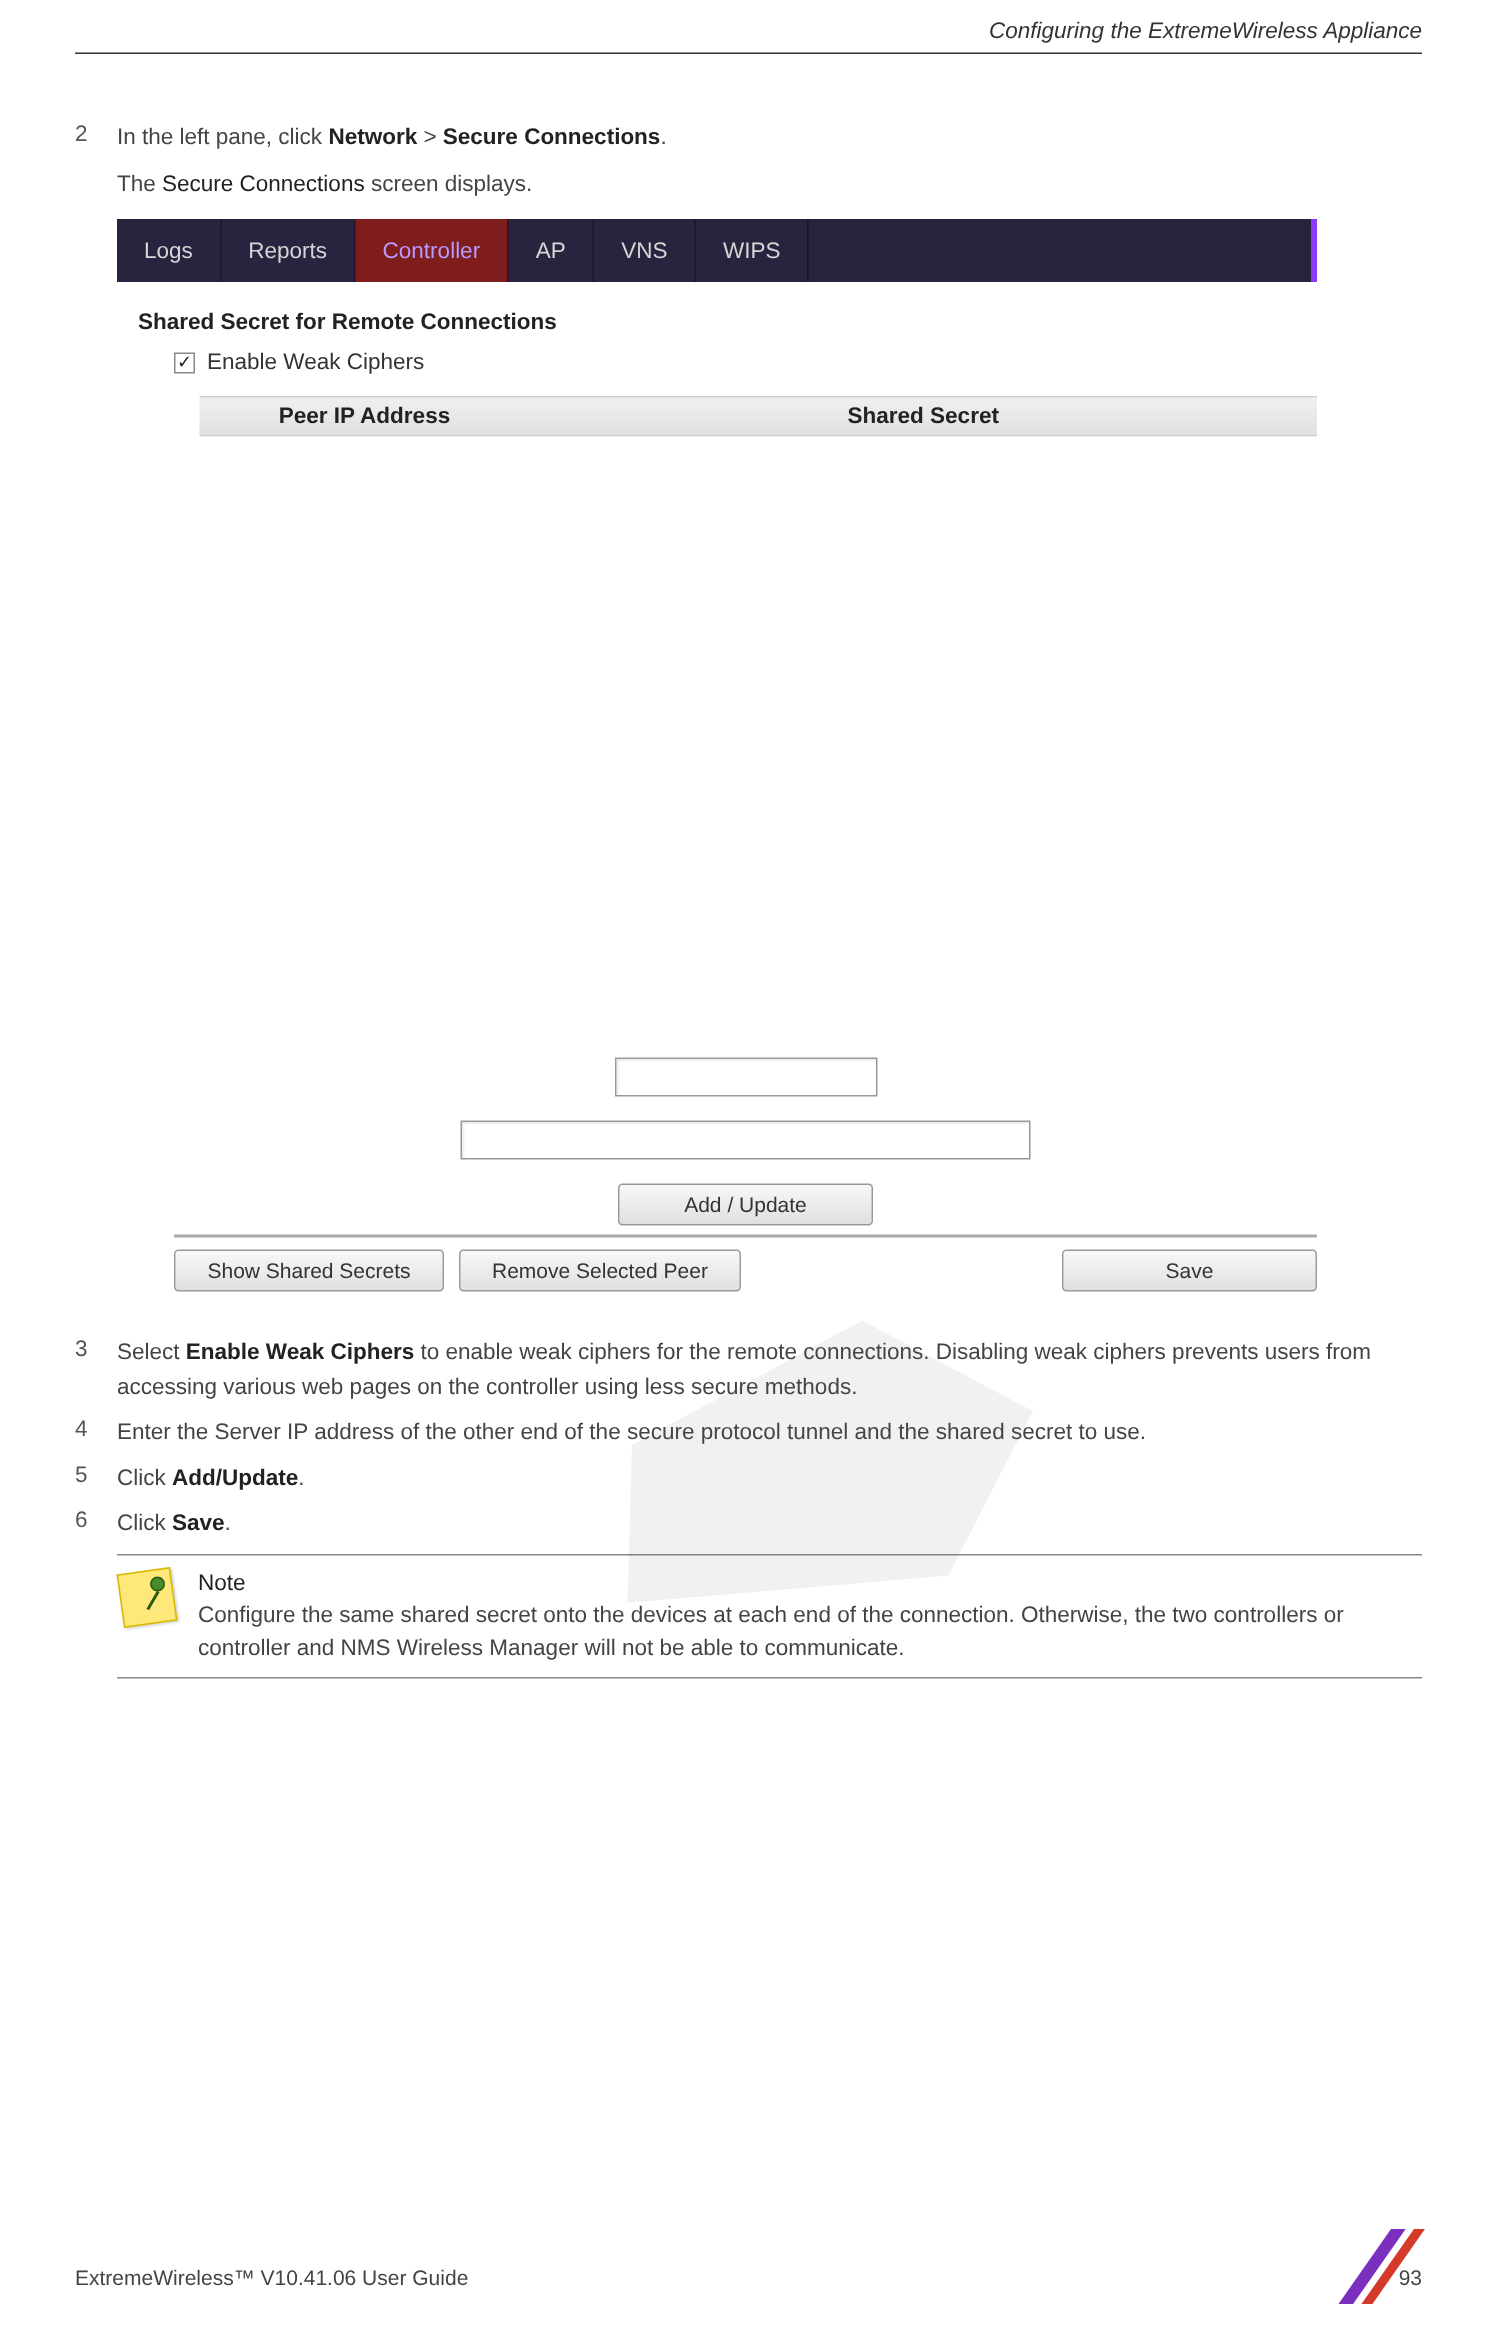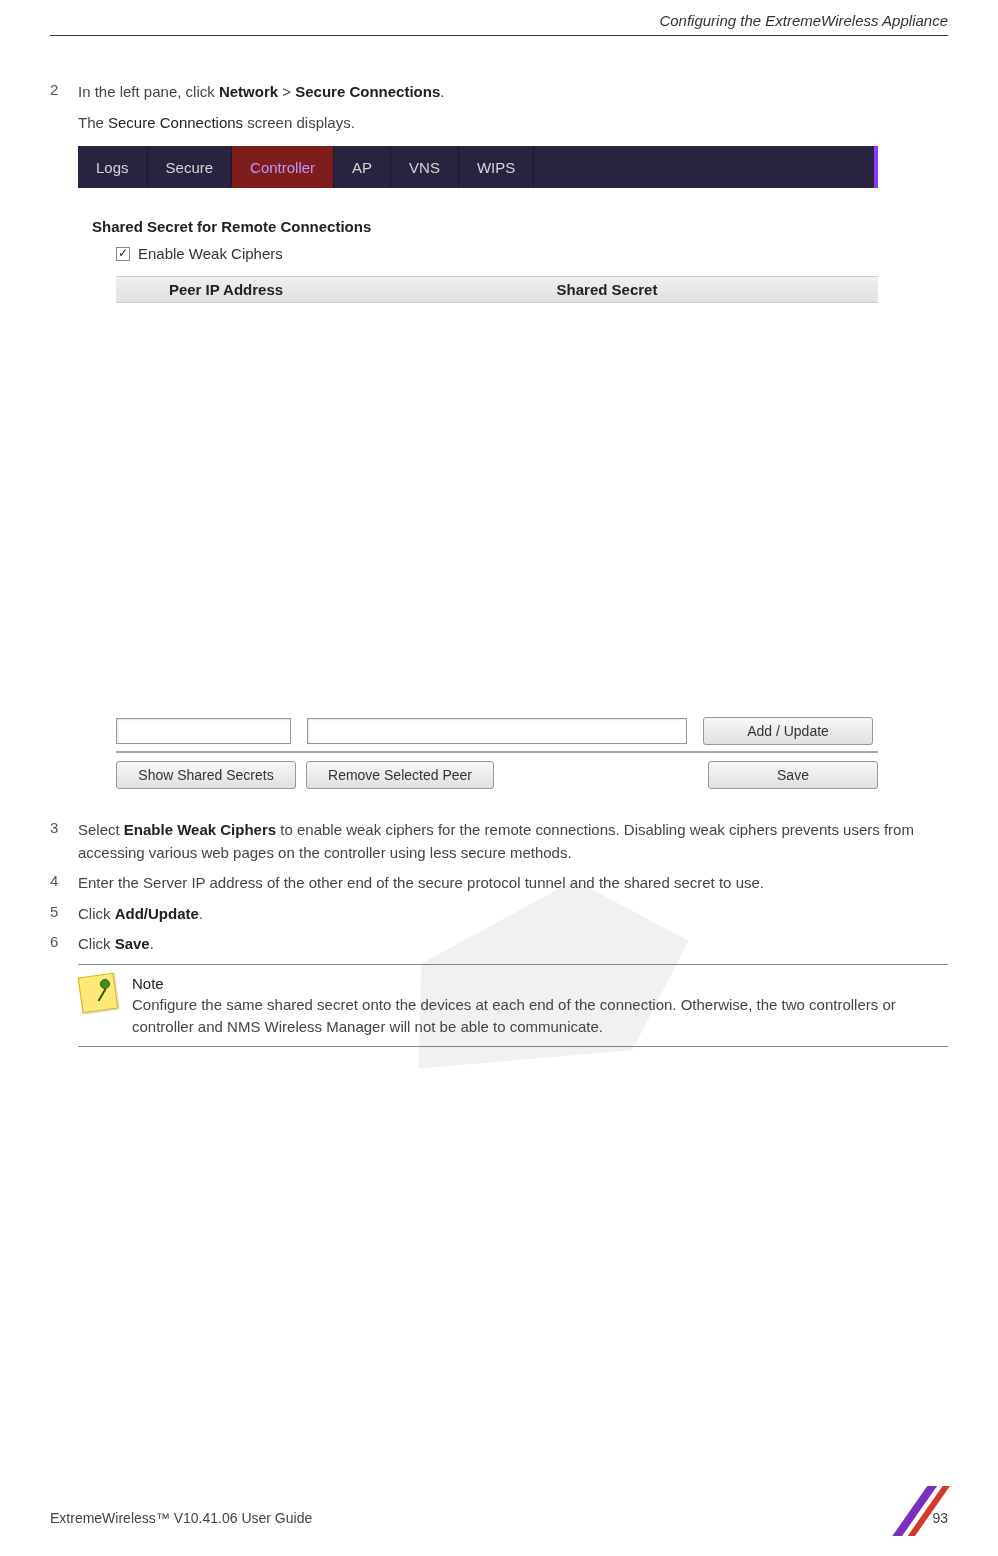--- a/index.html
+++ b/index.html
@@ -251,7 +251,7 @@
   <div class="screenshot">
     <div class="tabs">
       <div class="tab">Logs</div>
-      <div class="tab">Secure</div>
+      <div class="tab">Reports</div>
       <div class="tab active">Controller</div>
       <div class="tab">AP</div>
       <div class="tab">VNS</div>

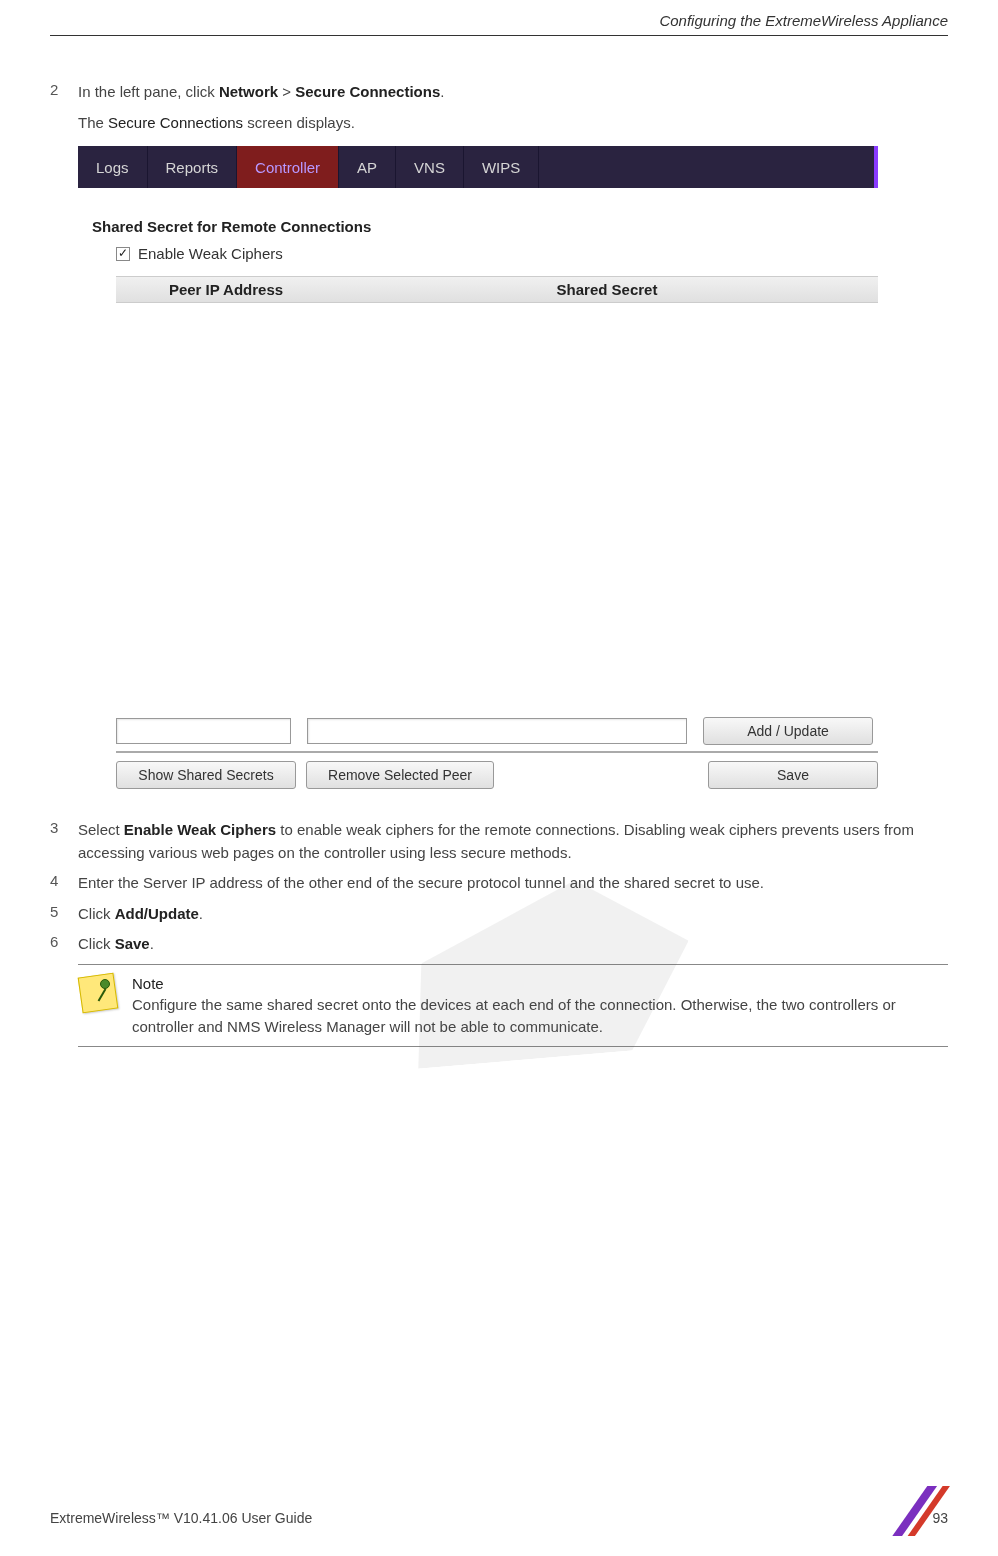--- a/index.html
+++ b/index.html
@@ -58,7 +58,7 @@
     .tab.active { background: #7f1d1d; color: #b898ff; }
     .shared-secret-panel {
       background: #fff;
-      padding: 30px 0 0 14px;
+      padding: 18px 0 0 14px;
     }
     .panel-title { font-weight: 700; color: #222; margin-bottom: 10px; font-size: 15px; }
     .checkbox-row { display: flex; align-items: center; margin-left: 24px; margin-bottom: 14px; }

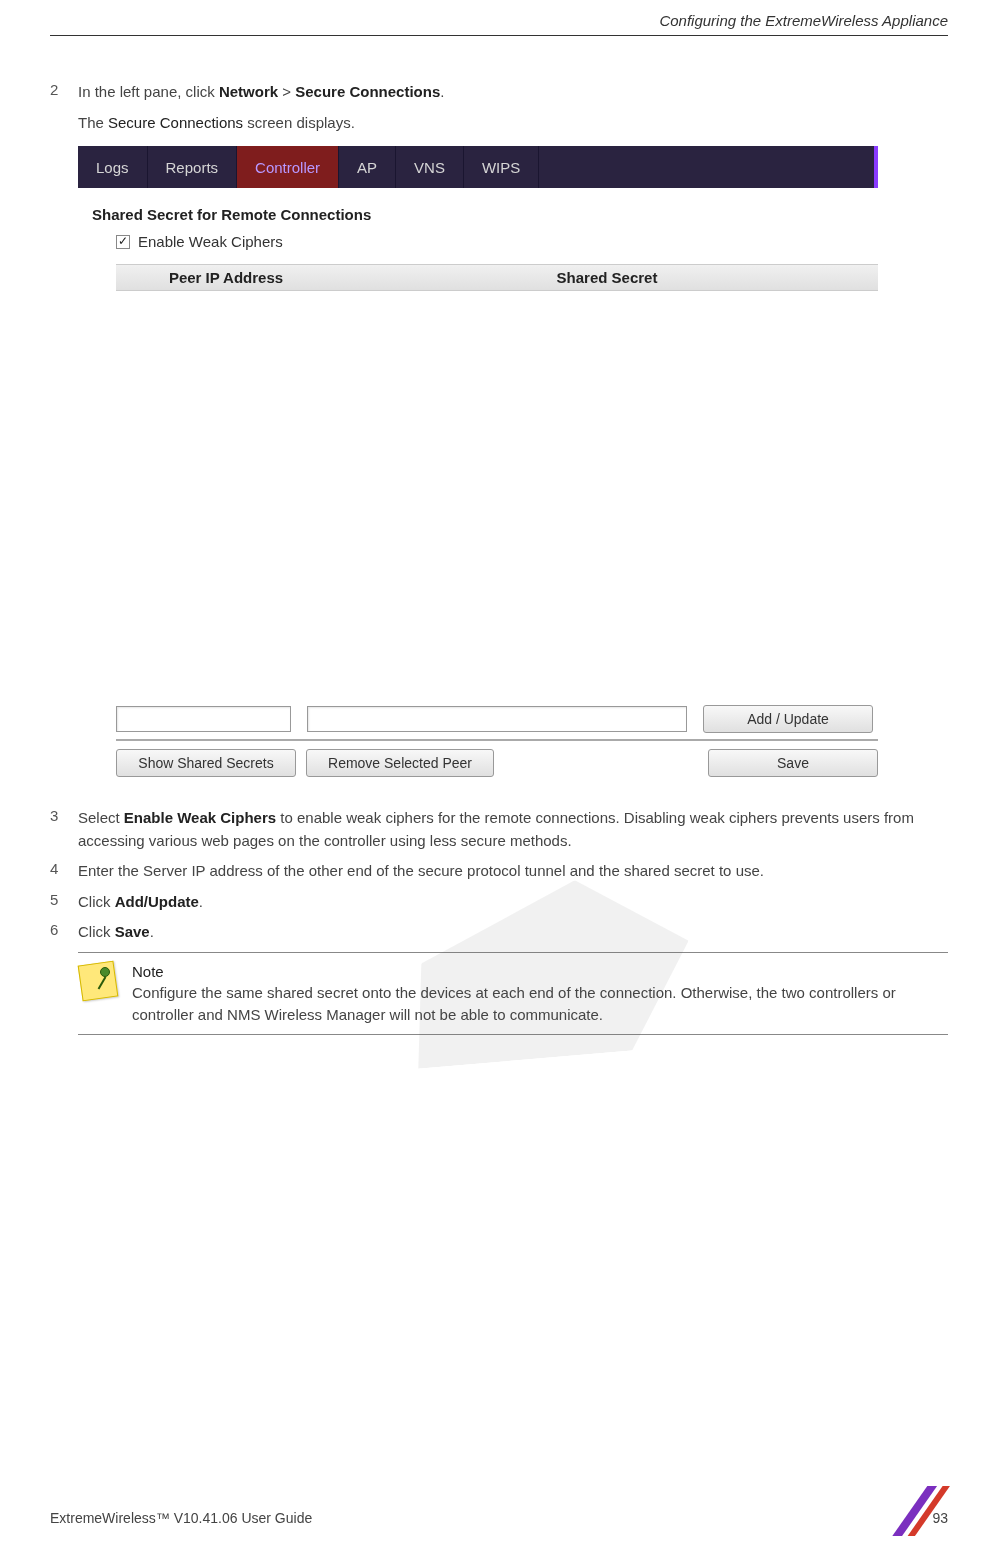--- a/index.html
+++ b/index.html
@@ -85,7 +85,7 @@
       border-bottom: 1px solid #ccc;
       font-weight: 700;
       color: #222;
-      margin-left: 24px;
+      margin-left: 41px;
     }
     .th1 { width: 220px; padding: 4px 10px; text-align: center; }
     .th2 { flex: 1; padding: 4px 10px; text-align: center; }

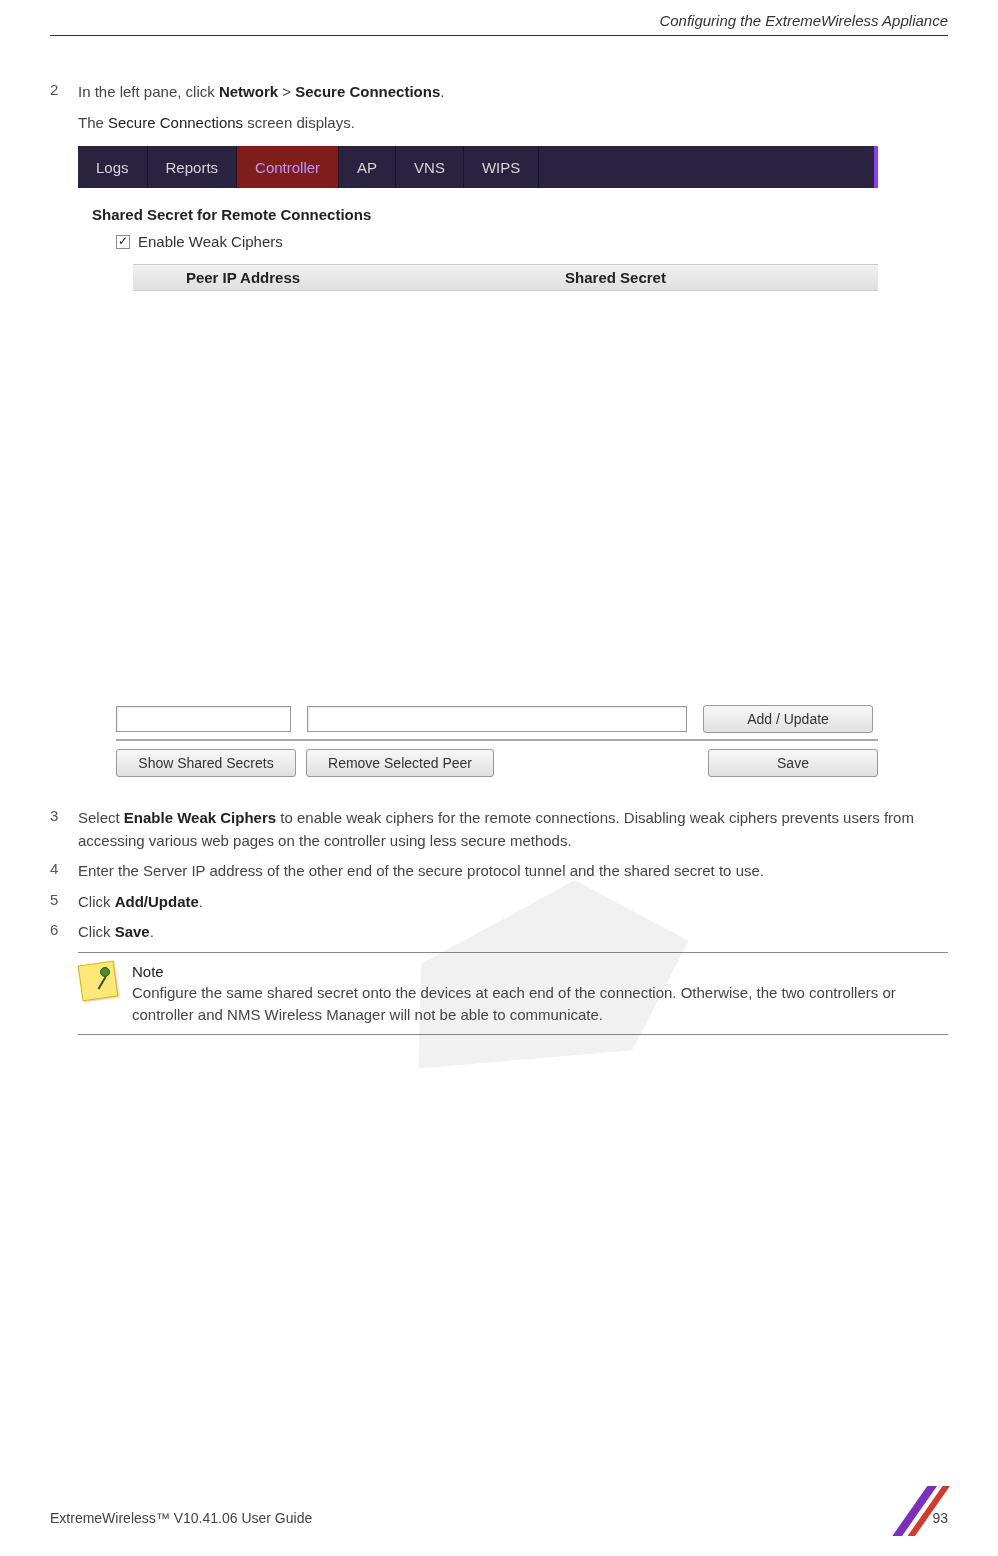--- a/index.html
+++ b/index.html
@@ -104,6 +104,7 @@
       align-items: center;
       padding: 6px 0;
       border-bottom: 2px solid #aaa;
+      flex-direction: column;
     }
     .text-input {
       height: 26px;

